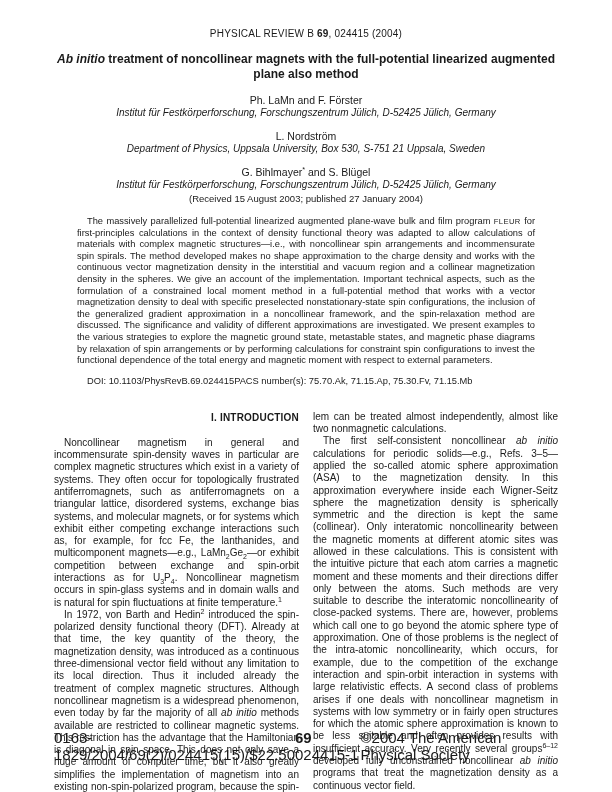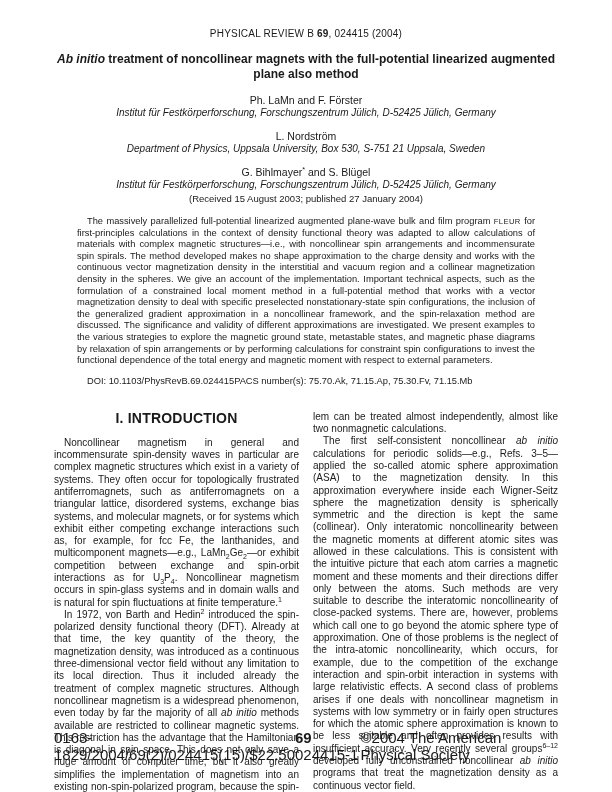--- a/index.html
+++ b/index.html
@@ -45,8 +45,8 @@
   }
   .col { flex:1 1 0; min-width:0; }
   .secheading {
-    text-align:center; font-weight:bold;
-    font-size:14px; line-height:12px;
+    text-align:right; font-weight:bold;
+    font-size:10px; line-height:12px;
     margin:1px 0 13px 0;
     letter-spacing:.2px;
   }

